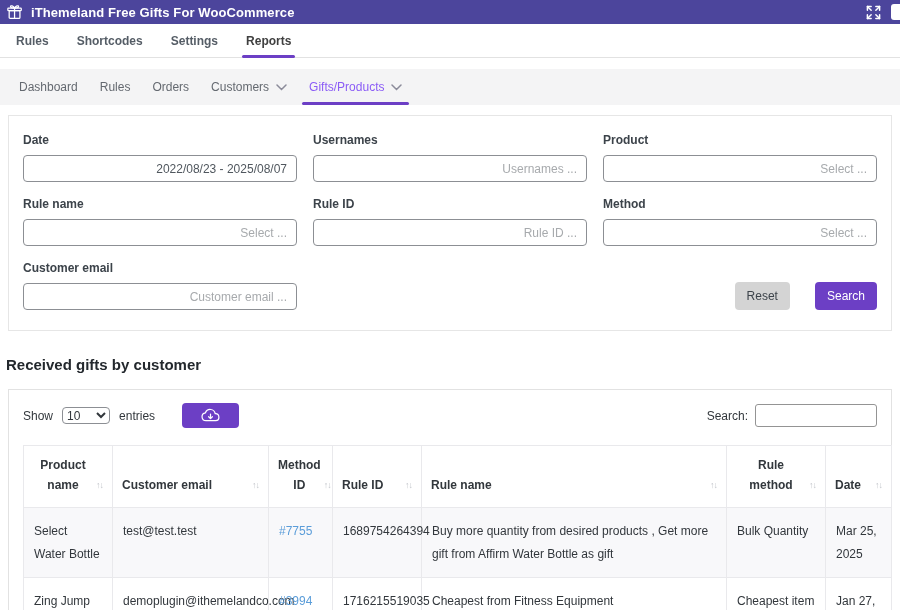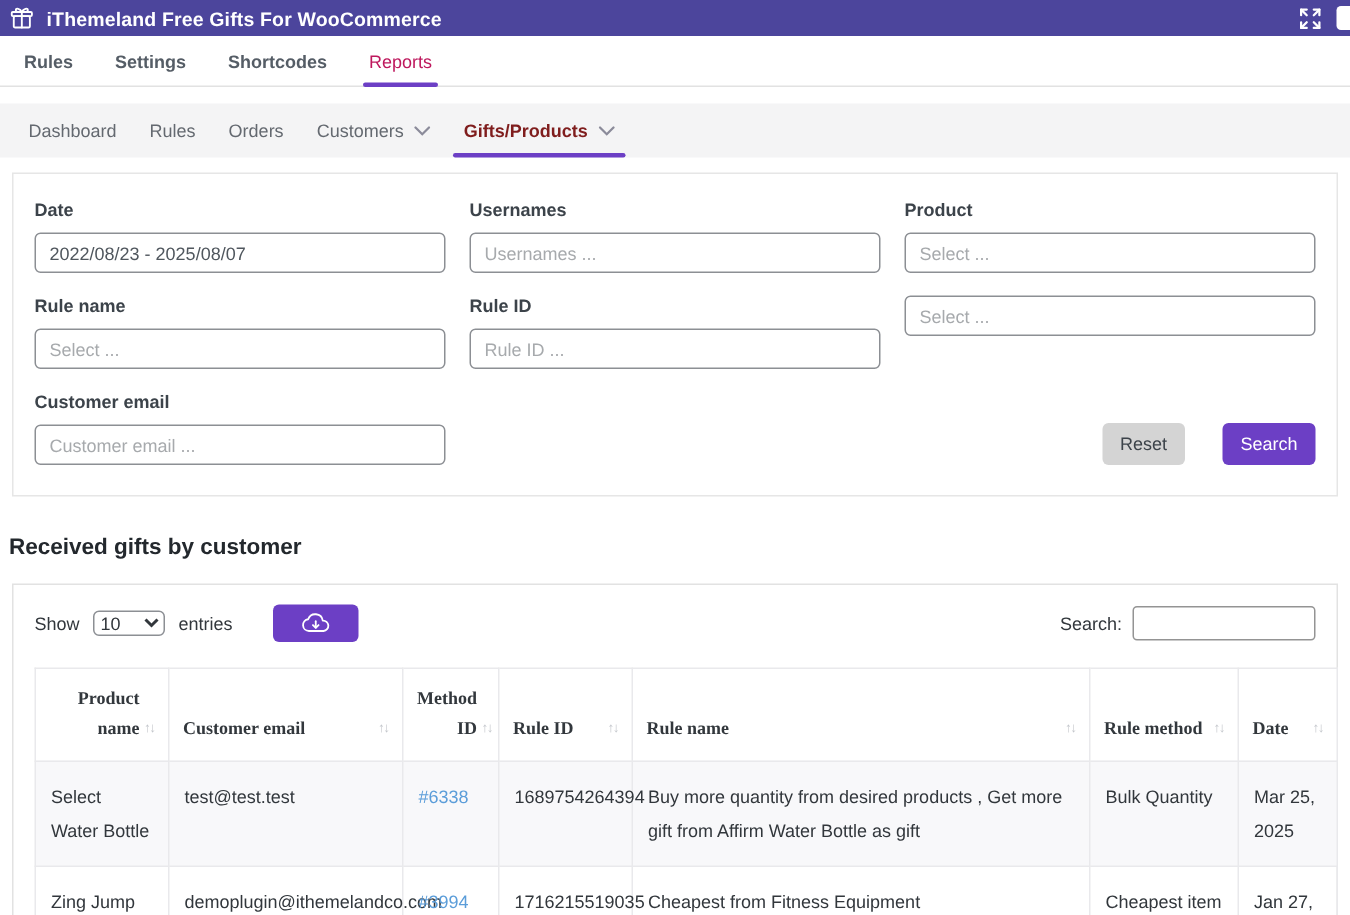--- a/index.html
+++ b/index.html
@@ -91,8 +91,8 @@
 
 <div class="mainnav">
   <div class="mainnav-item">Rules</div>
+  <div class="mainnav-item">Shortcodes</div>
   <div class="mainnav-item">Settings</div>
-  <div class="mainnav-item">Shortcodes</div>
   <div class="mainnav-item active">Reports</div>
 </div>
 

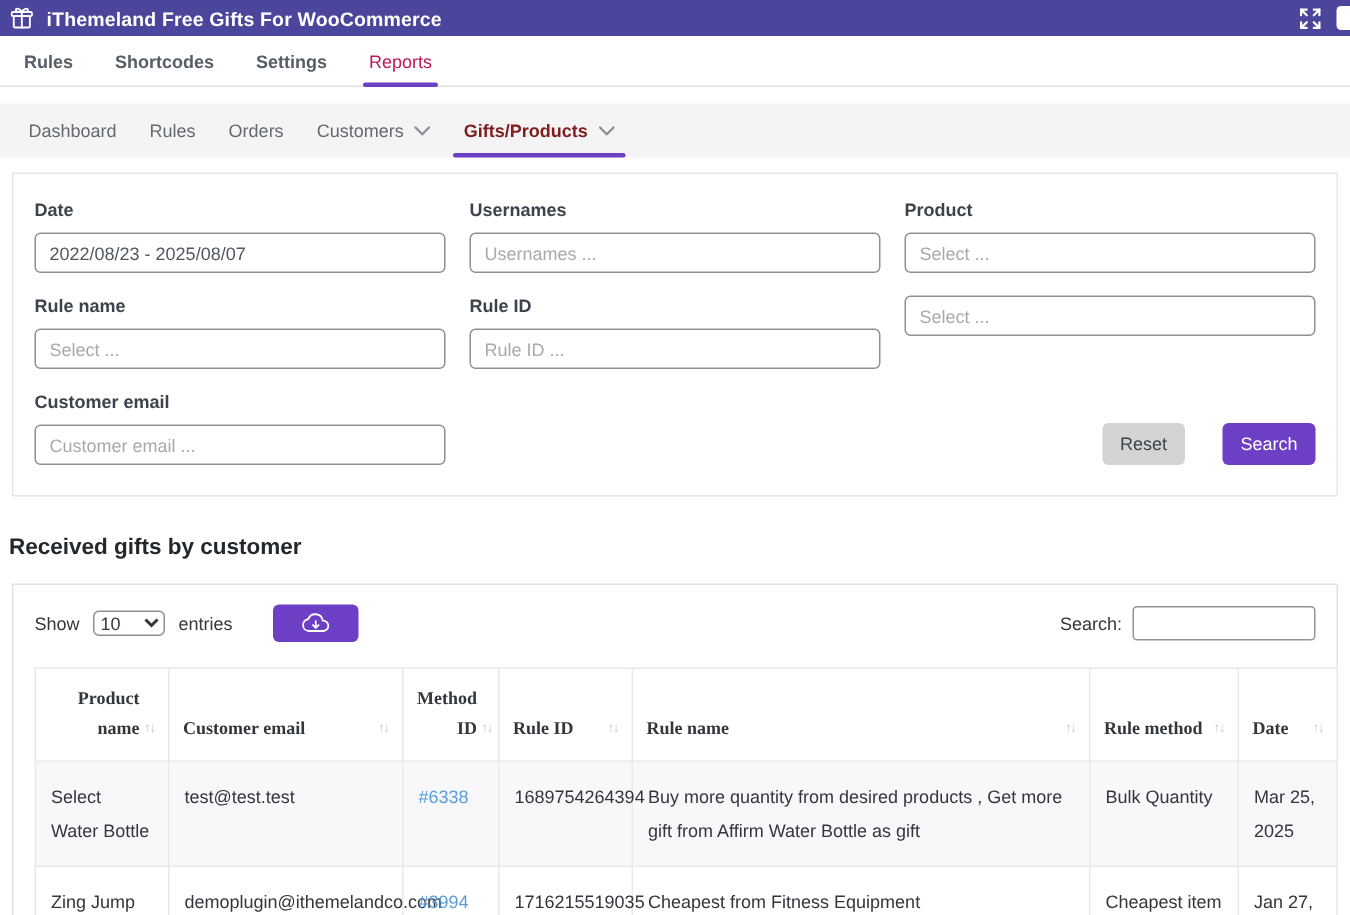--- a/index.html
+++ b/index.html
@@ -20,7 +20,7 @@
   
   .mainnav { display:flex; border-bottom:1px solid #e2e2e2; padding:0 2px; background:#fff; }
   .mainnav-item { padding:10px 14px 9px; font-size:12px; font-weight:600; color:#555d66; cursor:pointer; position:relative; }
-  .mainnav-item.active { color:#be185d; font-weight:400; }
+  .mainnav-item.active { color:#404040; font-weight:700; }
   .mainnav-item.active::after { content:""; position:absolute; left:10px; right:10px; bottom:-1px; height:3px; background:#6c3fc5; border-radius:2px; }
 
   

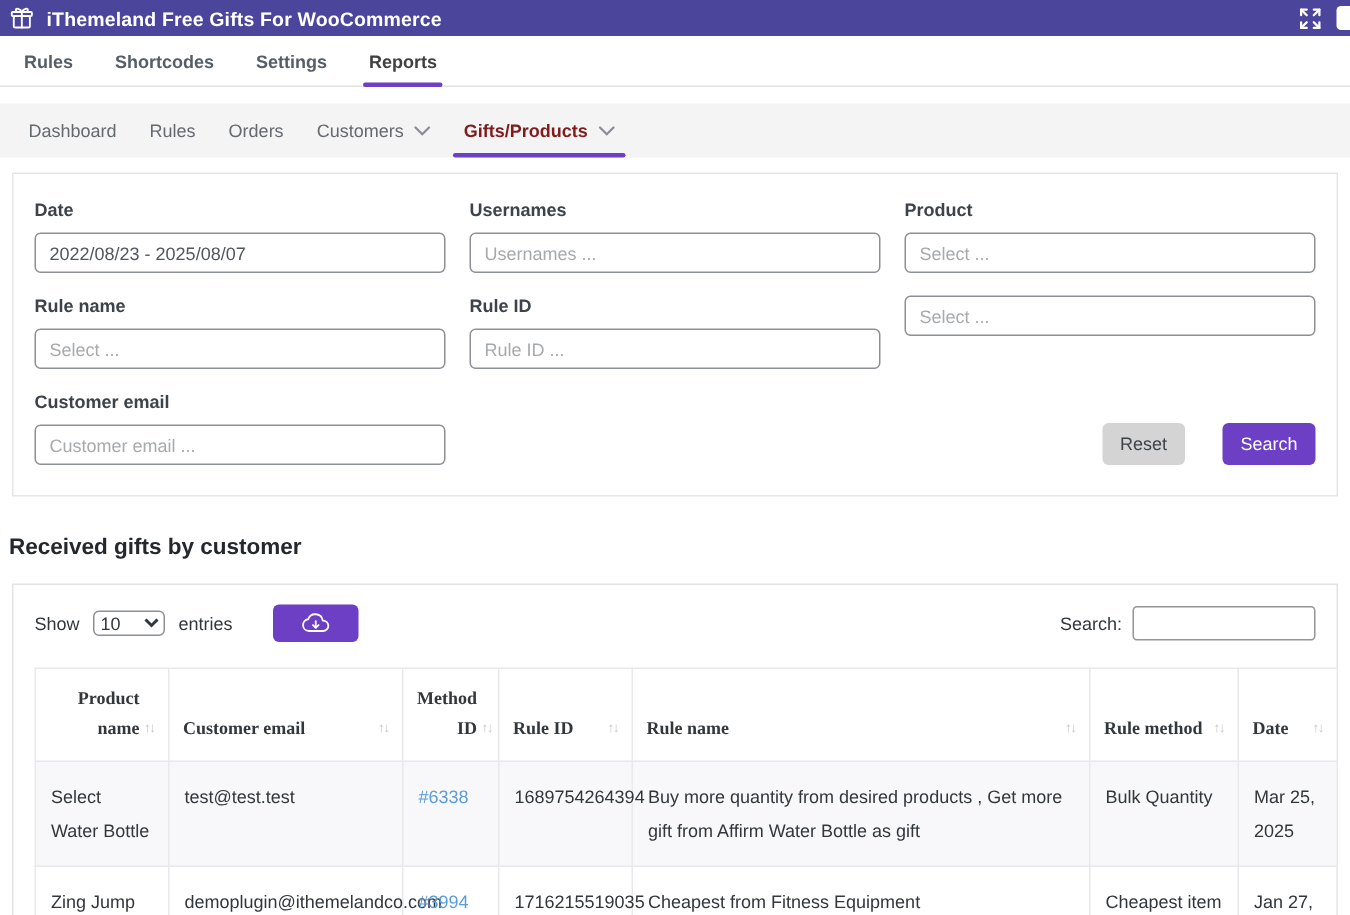--- a/index.html
+++ b/index.html
@@ -26,7 +26,7 @@
   
   .subnav { margin-top:11px; background:#f4f4f5; display:flex; padding:0 8px; }
   .subnav-item { padding:11px 11px; font-size:12px; color:#646970; cursor:pointer; position:relative; display:flex; align-items:center; gap:7px; }
-  .subnav-item.active { color:#7f1d1d; font-weight:700; }
+  .subnav-item.active { color:#8b5cf6; font-weight:400; }
   .subnav-item.active::after { content:""; position:absolute; left:4px; right:4px; bottom:0; height:3px; background:#6c3fc5; border-radius:2px; }
   .chev { width:11px; height:7px; display:block; margin-top:1px; }
 

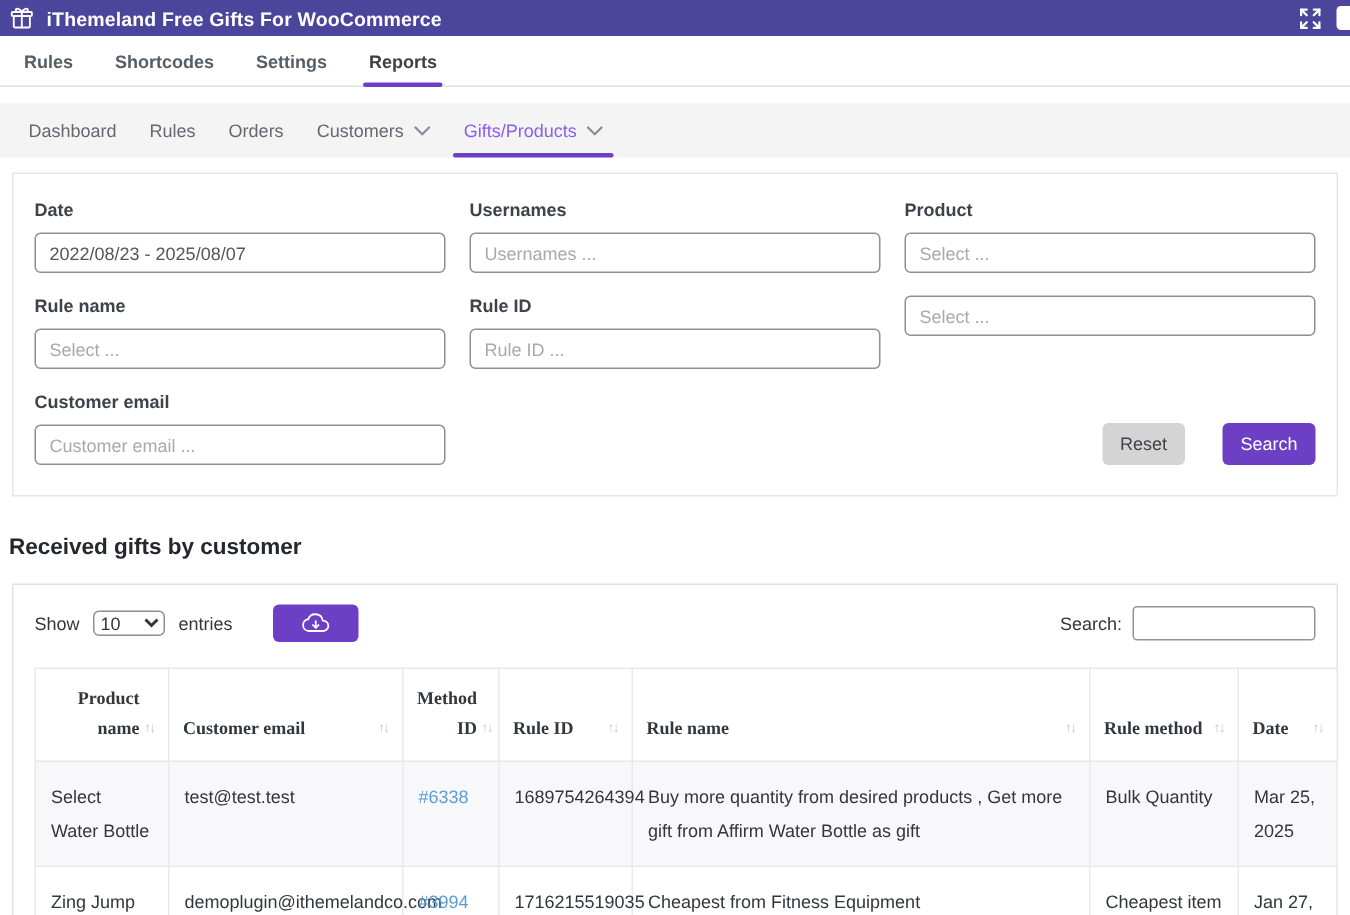--- a/index.html
+++ b/index.html
@@ -34,7 +34,7 @@
   .filter-panel { margin:10px 8px 0; border:1px solid #e6e6e6; padding:17px 14px 20px; background:#fff; }
   .filter-grid { display:grid; grid-template-columns:1fr 1fr 1fr; column-gap:16px; row-gap:15px; }
   .field label { display:block; font-size:12px; font-weight:700; color:#3c434a; margin-bottom:8px; }
-  .field input { width:100%; height:27px; border:1px solid #8c8f94; border-radius:4px; padding:0 9px; font-size:12px; color:#50575e; background:#fff; outline:none; }
+  .field input { width:100%; height:27px; border:1px solid #8c8f94; border-radius:4px; padding:0 9px; font-size:12px; color:#50575e; background:#fff; outline:none;text-align:right; }
   .field input::placeholder { color:#a7aaad; }
   .actions { display:flex; gap:25px; justify-content:flex-end; align-items:flex-end; }
   .btn { border:none; border-radius:4px; padding:7px 12px; font-size:12px; cursor:pointer; font-family:inherit; }

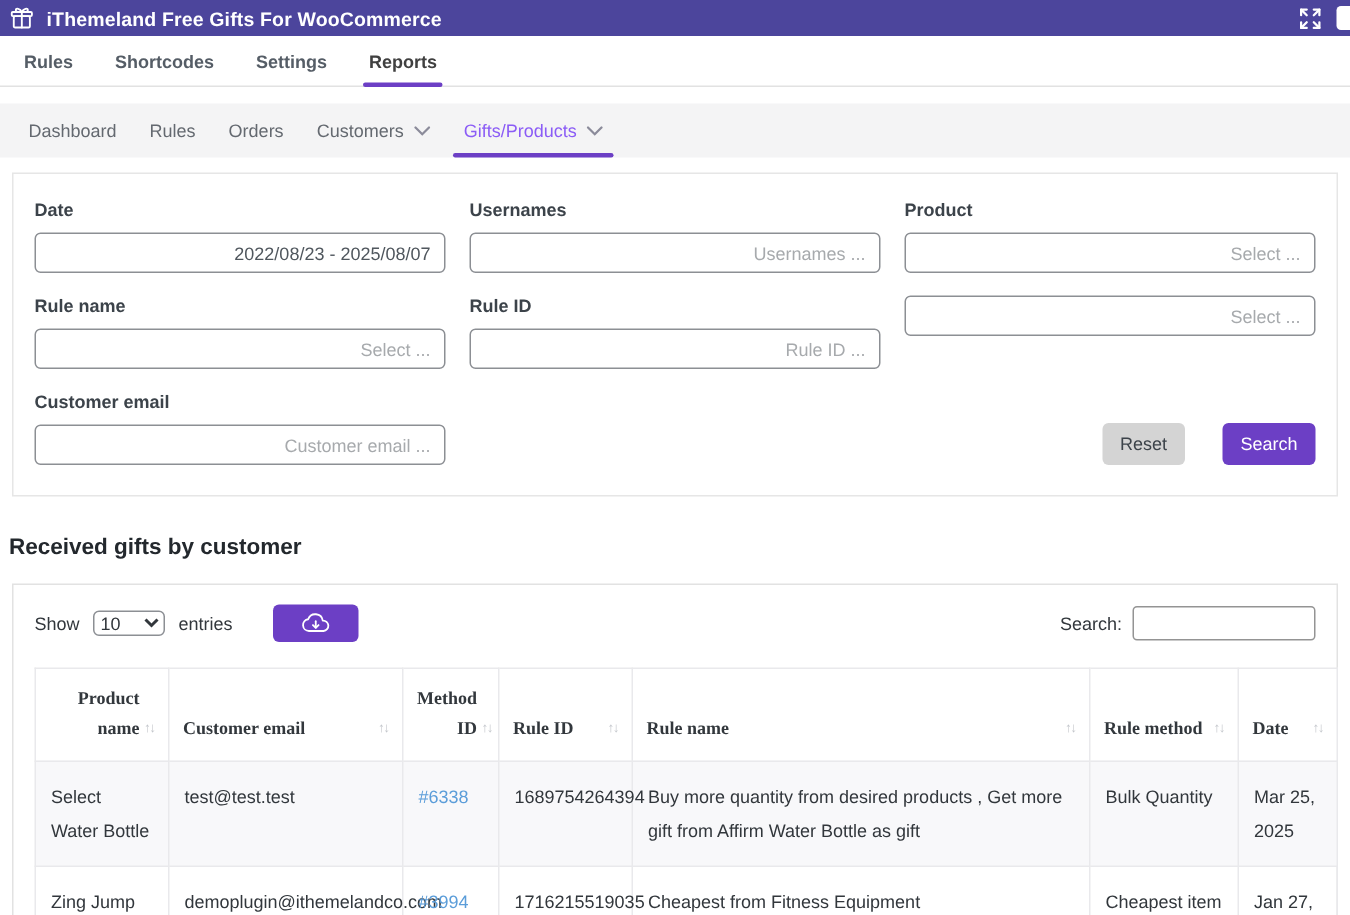--- a/index.html
+++ b/index.html
@@ -143,6 +143,7 @@
       <input type="text" placeholder="Rule ID ..." style="">
     </div>
     <div class="field">
+      <label>Method</label>
       <input type="text" placeholder="Select ..." style="">
     </div>
     <div class="field">

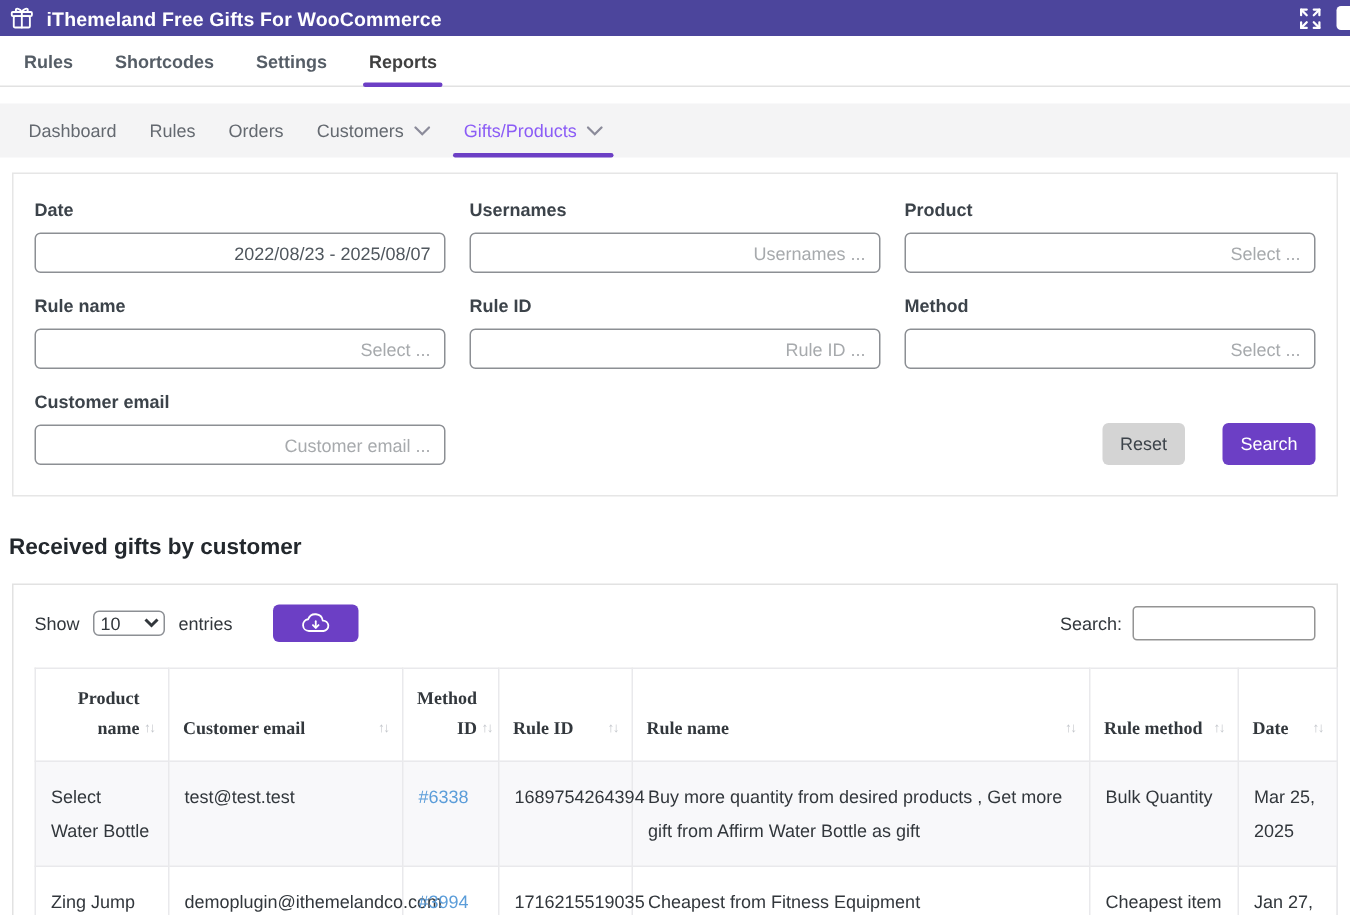--- a/index.html
+++ b/index.html
@@ -54,7 +54,7 @@
 
   table { width:100%; border-collapse:collapse; margin-top:17px; font-size:12px; color:#32373c; table-layout:fixed; }
   th, td { border:1px solid #e9e9ec; }
-  th { text-align:right; font-weight:700; padding:9px 9px 11px; vertical-align:bottom; background:#fff;font-family:Liberation Serif, serif; }
+  th { text-align:center; font-weight:700; padding:9px 9px 11px; vertical-align:bottom; background:#fff; }
   .th-inner { display:flex; justify-content:space-between; align-items:flex-end; gap:3px; line-height:1.7; }
   .sort-icon { color:#c3c6cb; font-size:9px; letter-spacing:-1px; white-space:nowrap; flex:none; padding-bottom:2px; }
   td { padding:12px 10px; vertical-align:top; line-height:1.9; }

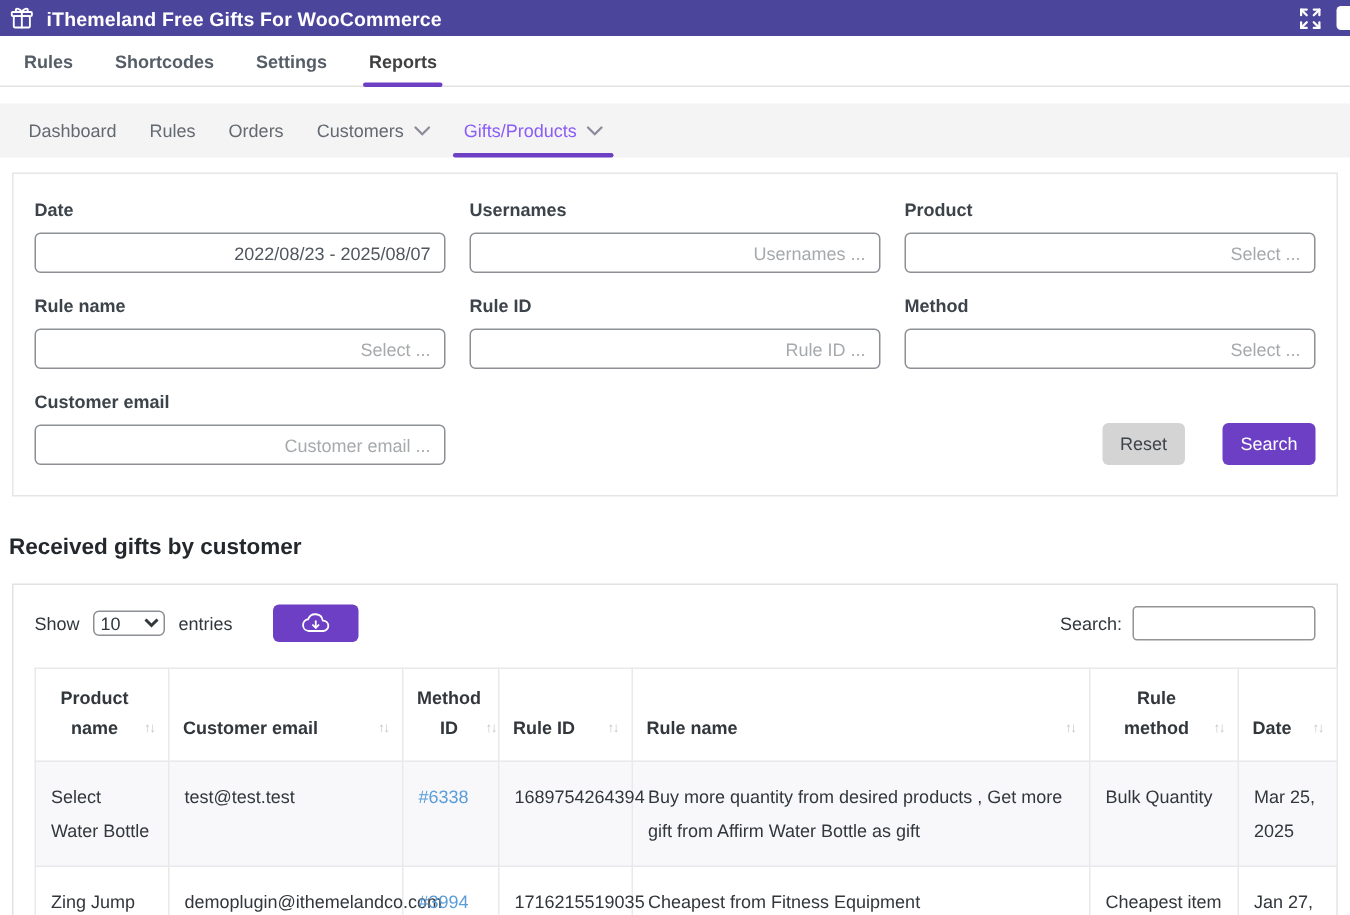--- a/index.html
+++ b/index.html
@@ -241,7 +241,7 @@
       <tr class="odd">
         <td>Select Water Bottle</td>
         <td>test@test.test</td>
-        <td><a class="order-link">#6338</a></td>
+        <td><a class="order-link">#7755</a></td>
         <td>1689754264394</td>
         <td>Buy more quantity from desired products , Get more gift from Affirm Water Bottle as gift</td>
         <td>Bulk Quantity</td>

